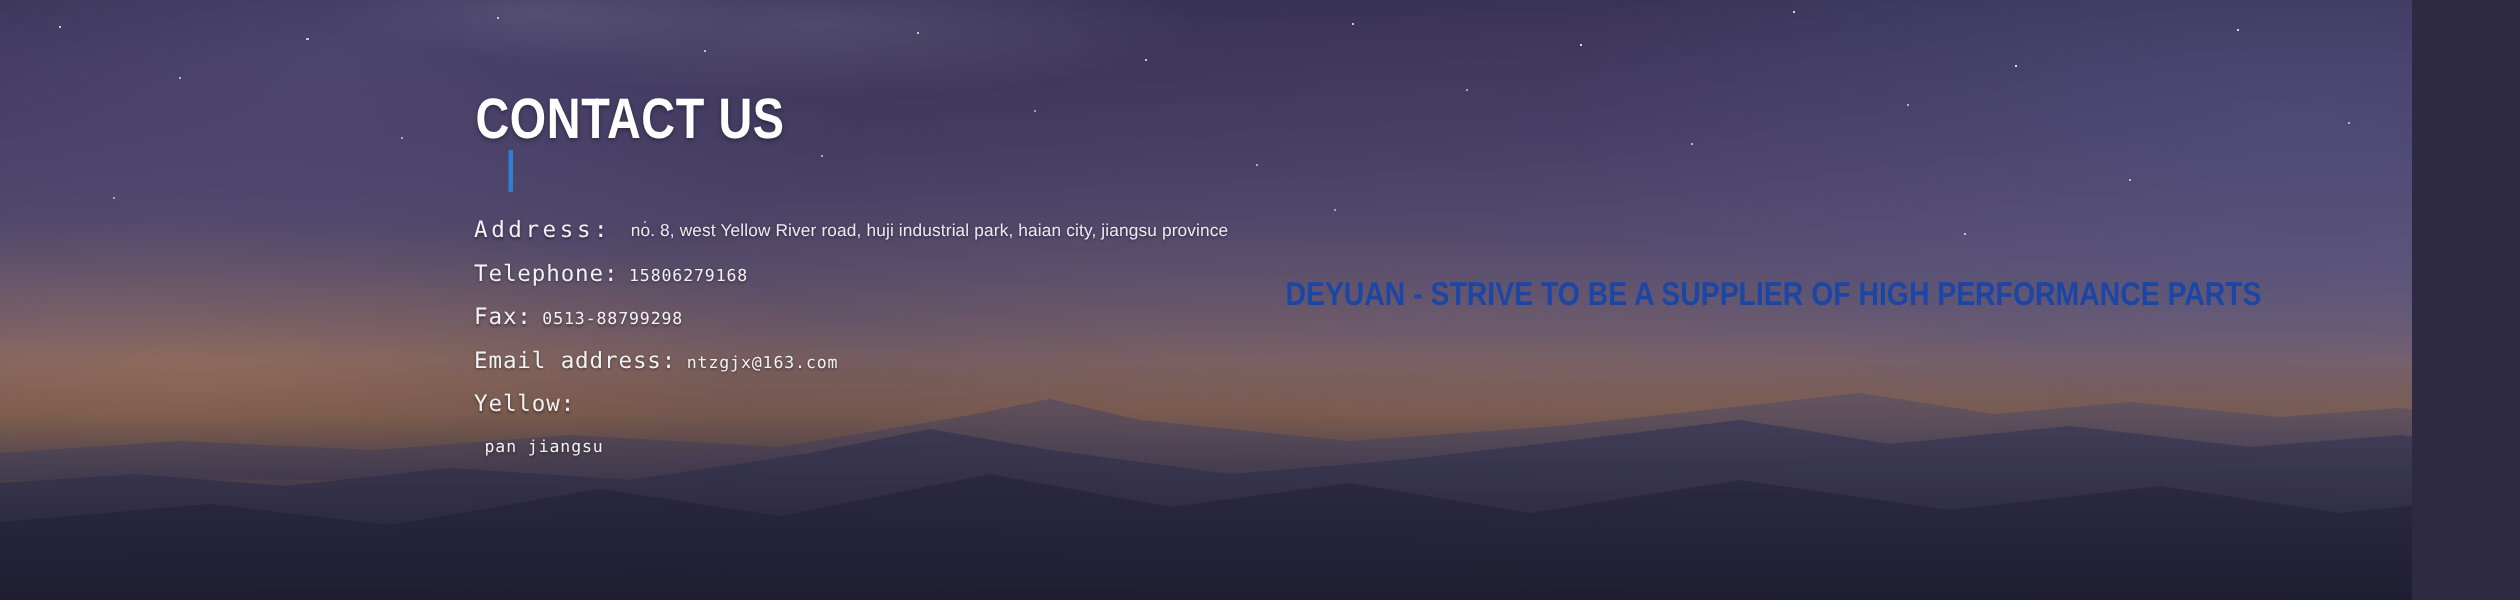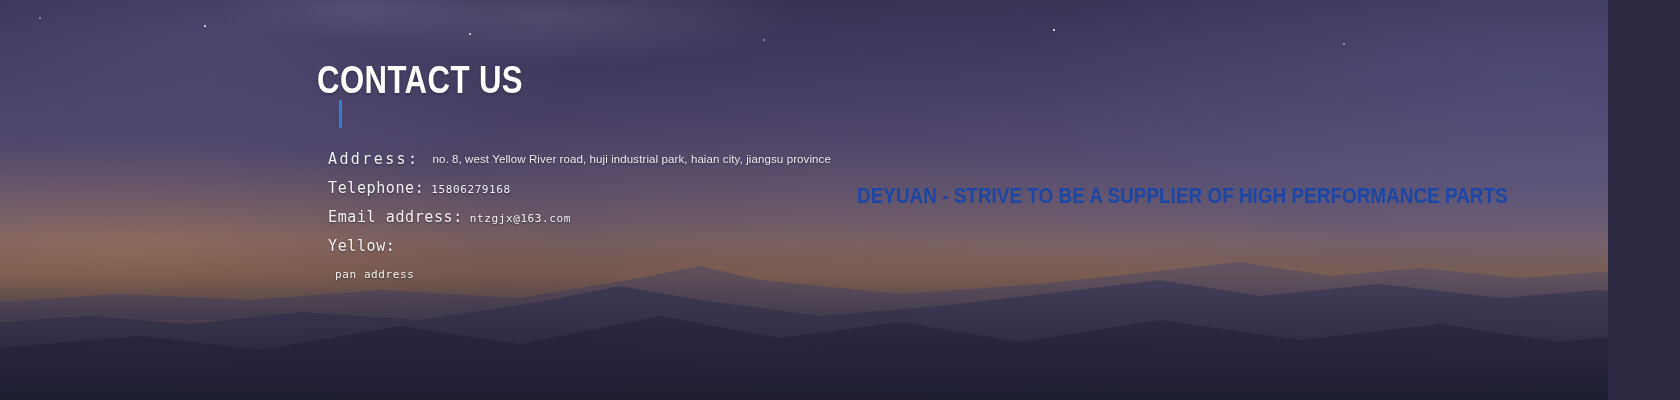--- a/index.html
+++ b/index.html
@@ -130,10 +130,9 @@
 
   .contact-list {
     position:absolute;
-    left:328px;
+    left:316px;
     top:143px;
     width:760px;
-    margin-top:6px;
   }
   .contact-row {
     display:flex;

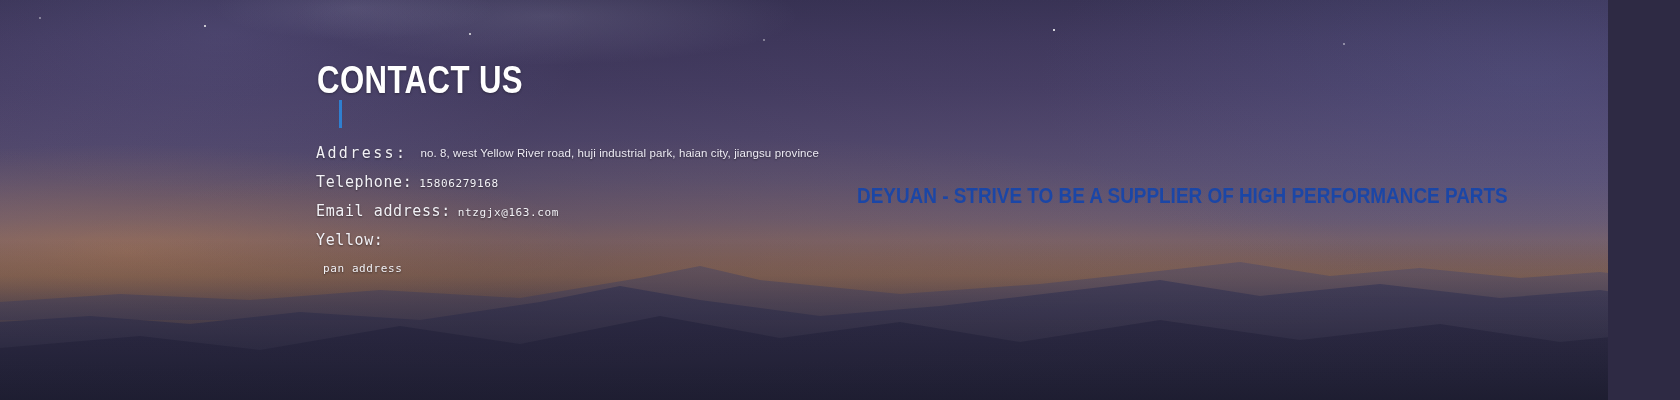--- a/index.html
+++ b/index.html
@@ -230,6 +230,10 @@
         <span class="contact-value">15806279168</span>
       </div>
 
+      <div class="contact-row" id="row-fax">
+        <span class="contact-label">Fax:</span>
+        <span class="contact-value">0513-88799298</span>
+      </div>
 
       <div class="contact-row" id="row-email">
         <span class="contact-label">Email address:</span>

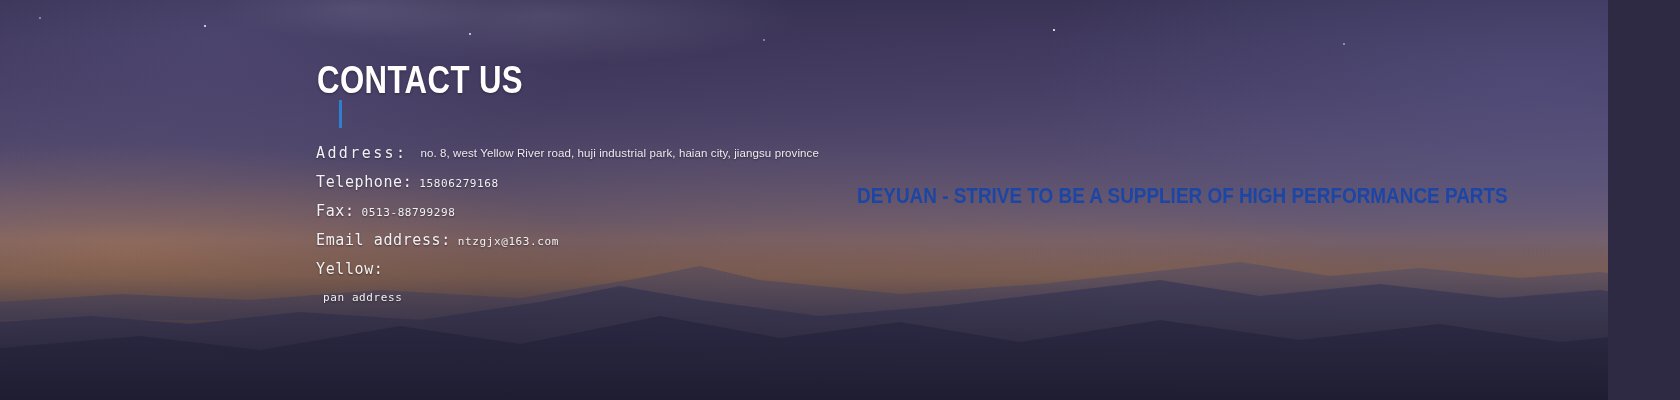--- a/index.html
+++ b/index.html
@@ -245,7 +245,7 @@
       </div>
 
       <div class="contact-row" id="row-person">
-        <span class="contact-value">pan address</span>
+        <span class="contact-value">pan jiangsu</span>
       </div>
 
     </div>

